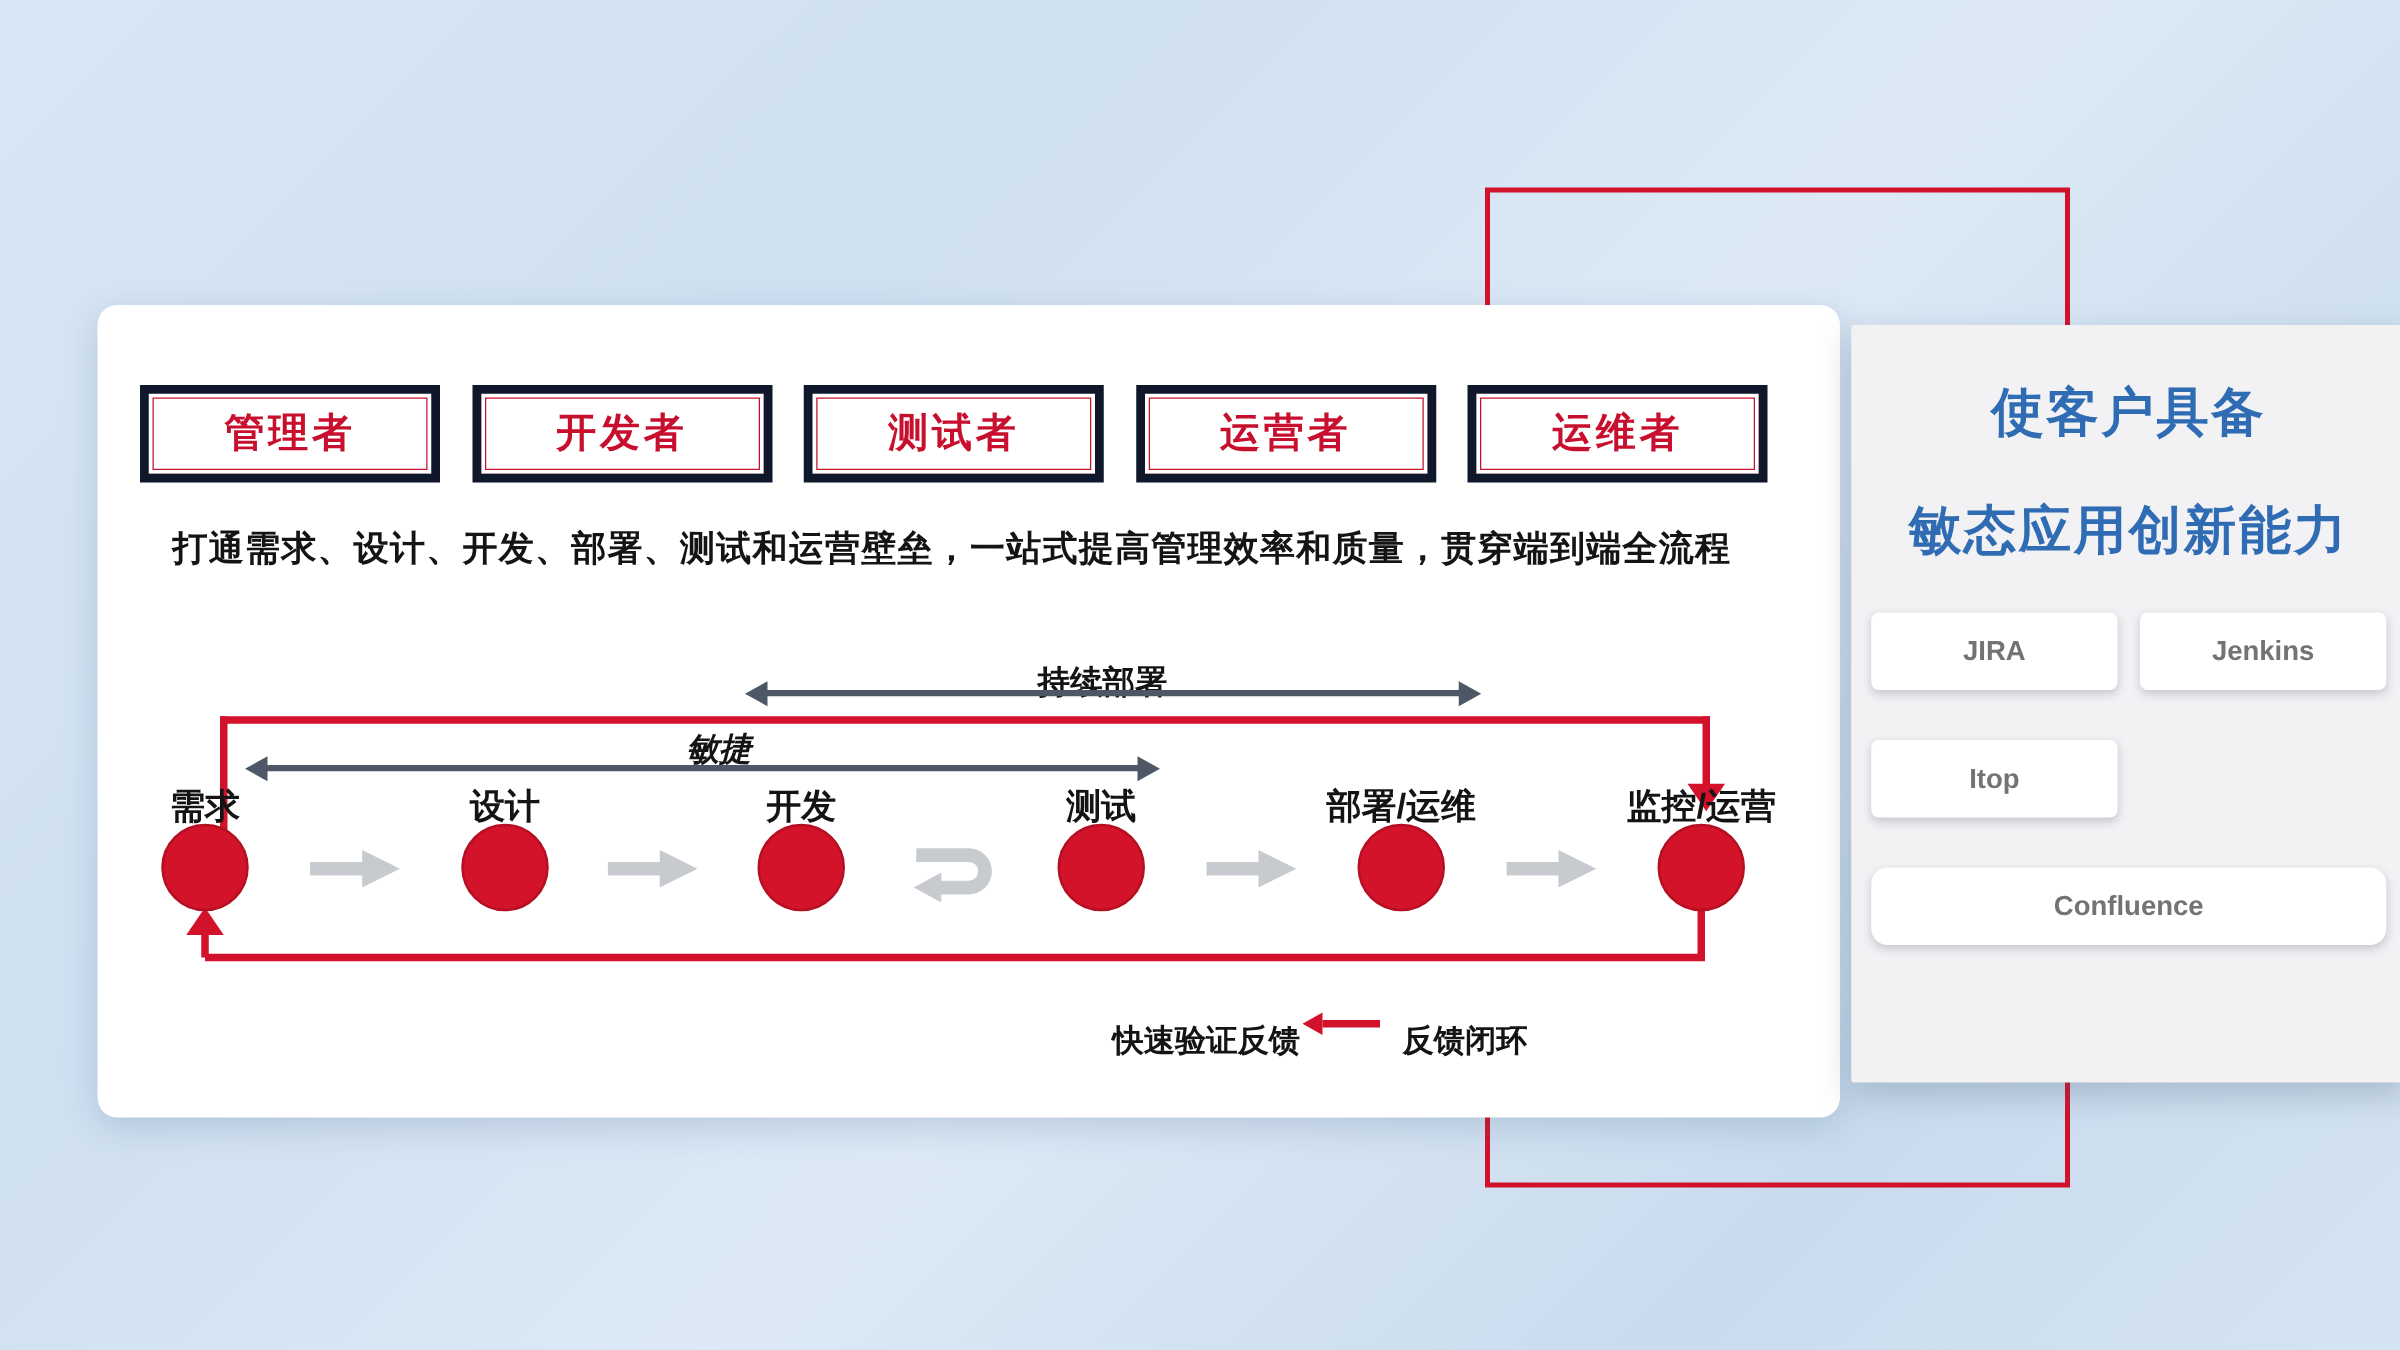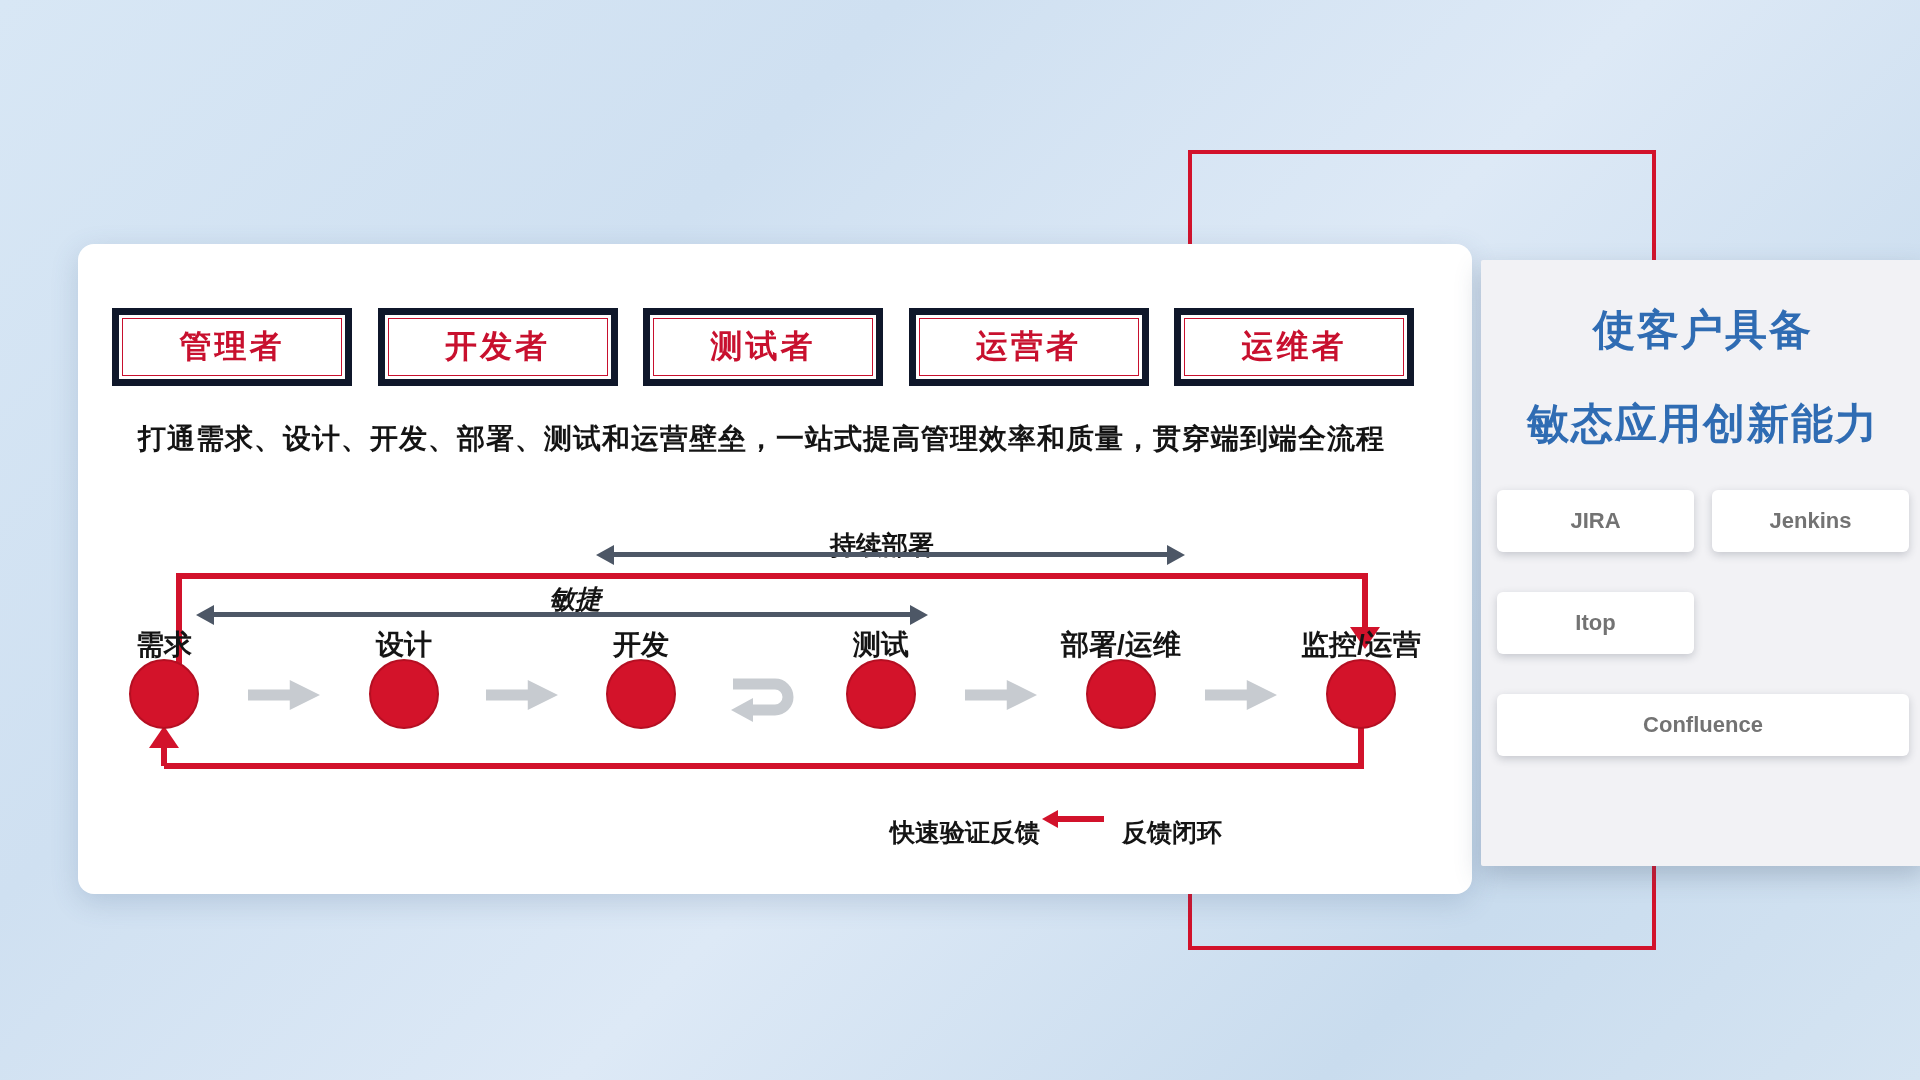--- a/index.html
+++ b/index.html
@@ -150,7 +150,7 @@
     font-size:22px; font-weight:700; color:#737373;
   }
   .tool.half { width:calc(50% - 9px); }
-  .tool.full { width:100%; }
+  .tool.full { width:100%;border-radius:13px; }
 </style>
 </head>
 <body>

